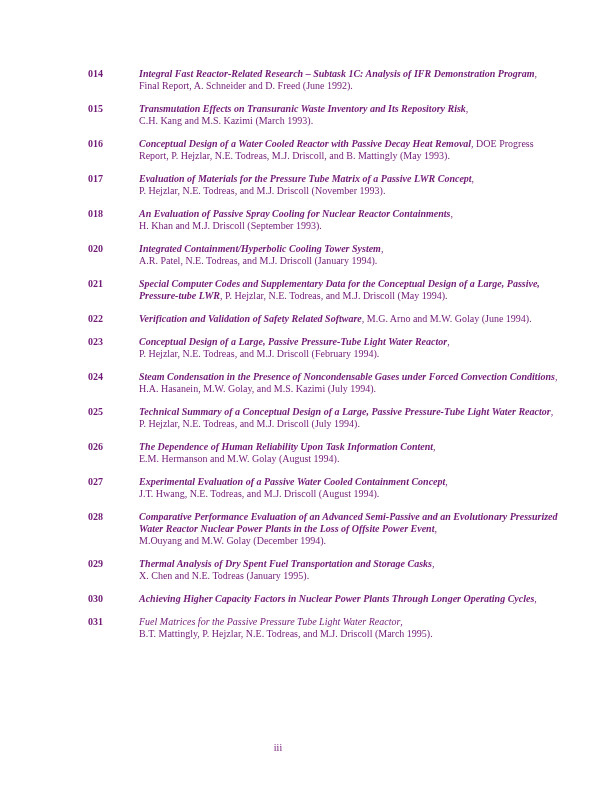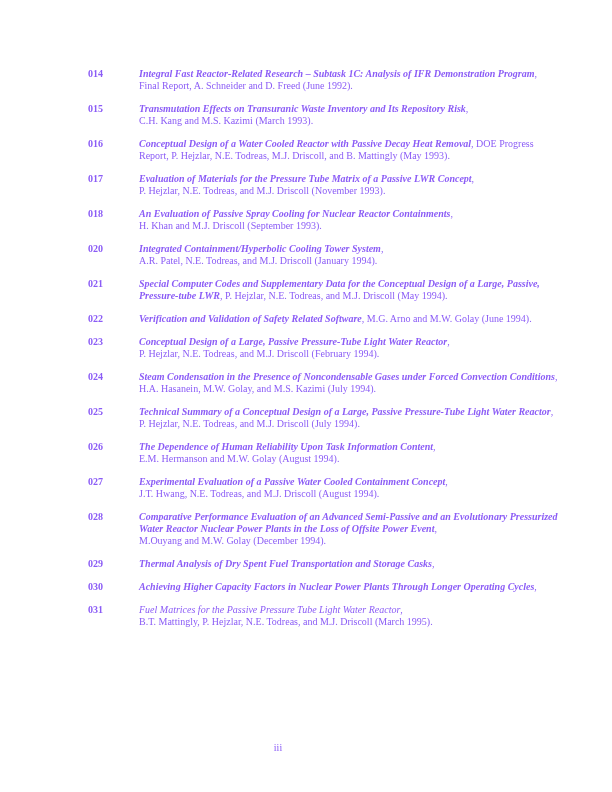--- a/index.html
+++ b/index.html
@@ -13,7 +13,7 @@
     height: 792px;
     background: #ffffff;
     font-family: "Liberation Serif", serif;
-    color: #8b5cf6;
+    color: #701a75;
     overflow: hidden;
   }
   .entries {

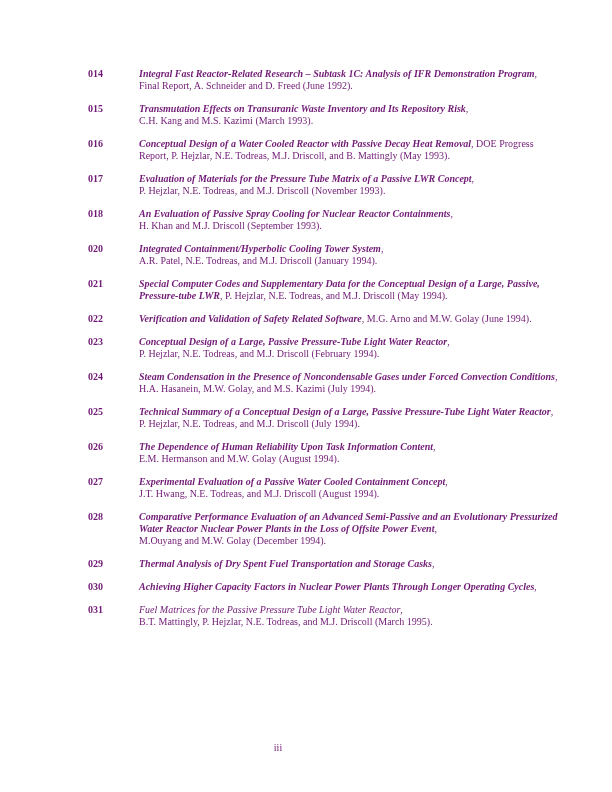--- a/index.html
+++ b/index.html
@@ -168,6 +168,7 @@
         <div class="entry-number">029</div>
         <div class="entry-content">
           <div class="entry-line"><span class="seg-bold-italic">Thermal Analysis of Dry Spent Fuel Transportation and Storage Casks</span><span class="seg-regular">,</span></div>
+          <div class="entry-line"><span class="seg-regular">X. Chen and N.E. Todreas (January 1995).</span></div>
         </div>
       </div>
       <div class="entry-row">

